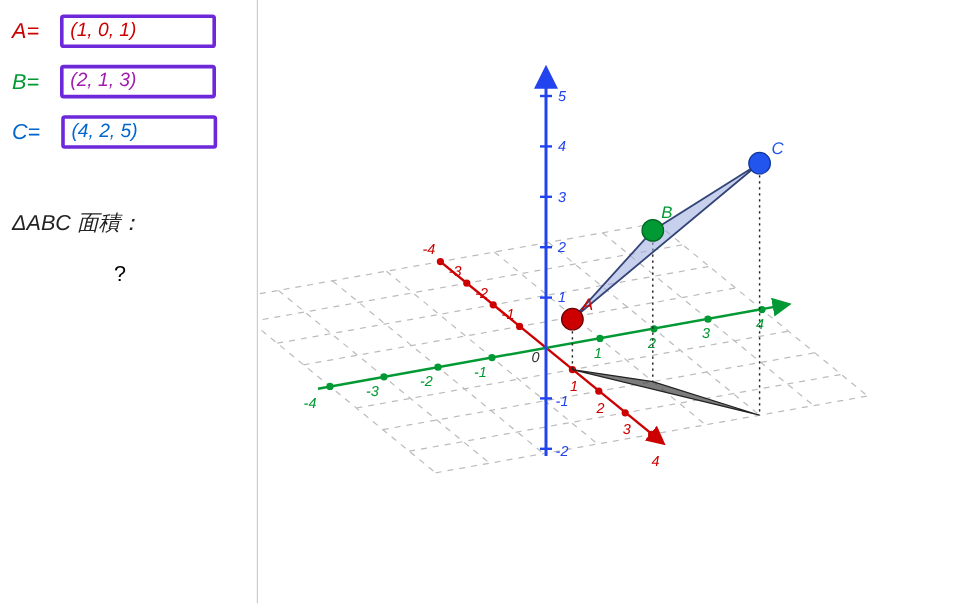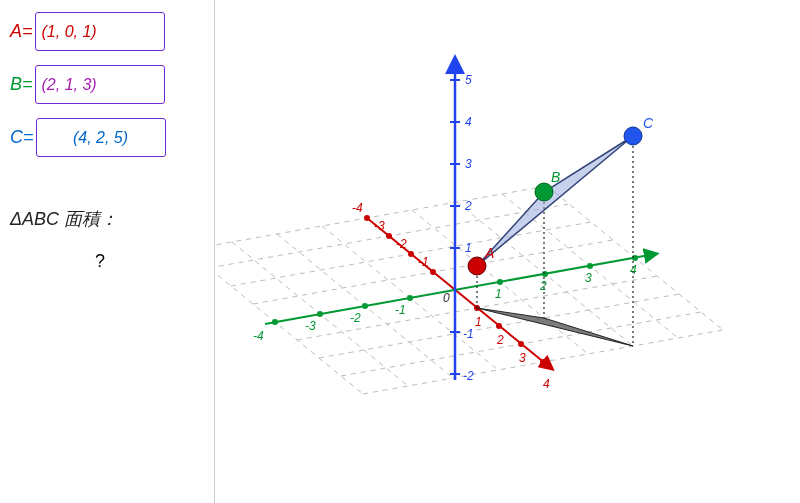--- a/index.html
+++ b/index.html
@@ -31,13 +31,13 @@
   .label-c { color: #0066cc; }
   .coord-input {
     width: 130px;
-    height: 39px;
+    height: 28px;
     font-size: 16px;
     font-style: italic;
-    border: 1px solid #6d28d9;
+    border: 3px solid #6d28d9;
     border-radius: 3px;
     padding: 2px 6px;
-    margin-left: 2px;
+    margin-left: 17px;
   }
   .coord-input.a { color: #cc0000; }
   .coord-input.b { color: #a21caf; }

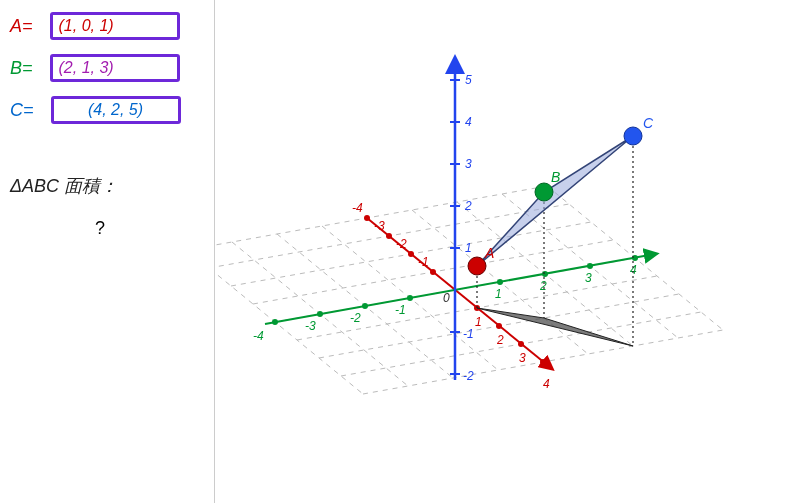--- a/index.html
+++ b/index.html
@@ -41,7 +41,7 @@
   }
   .coord-input.a { color: #cc0000; }
   .coord-input.b { color: #a21caf; }
-  .coord-input.c { color: #0066cc; text-align: center; }
+  .coord-input.c { color: #0066cc; }
   .area-label {
     margin-top: 50px;
     font-size: 18px;

